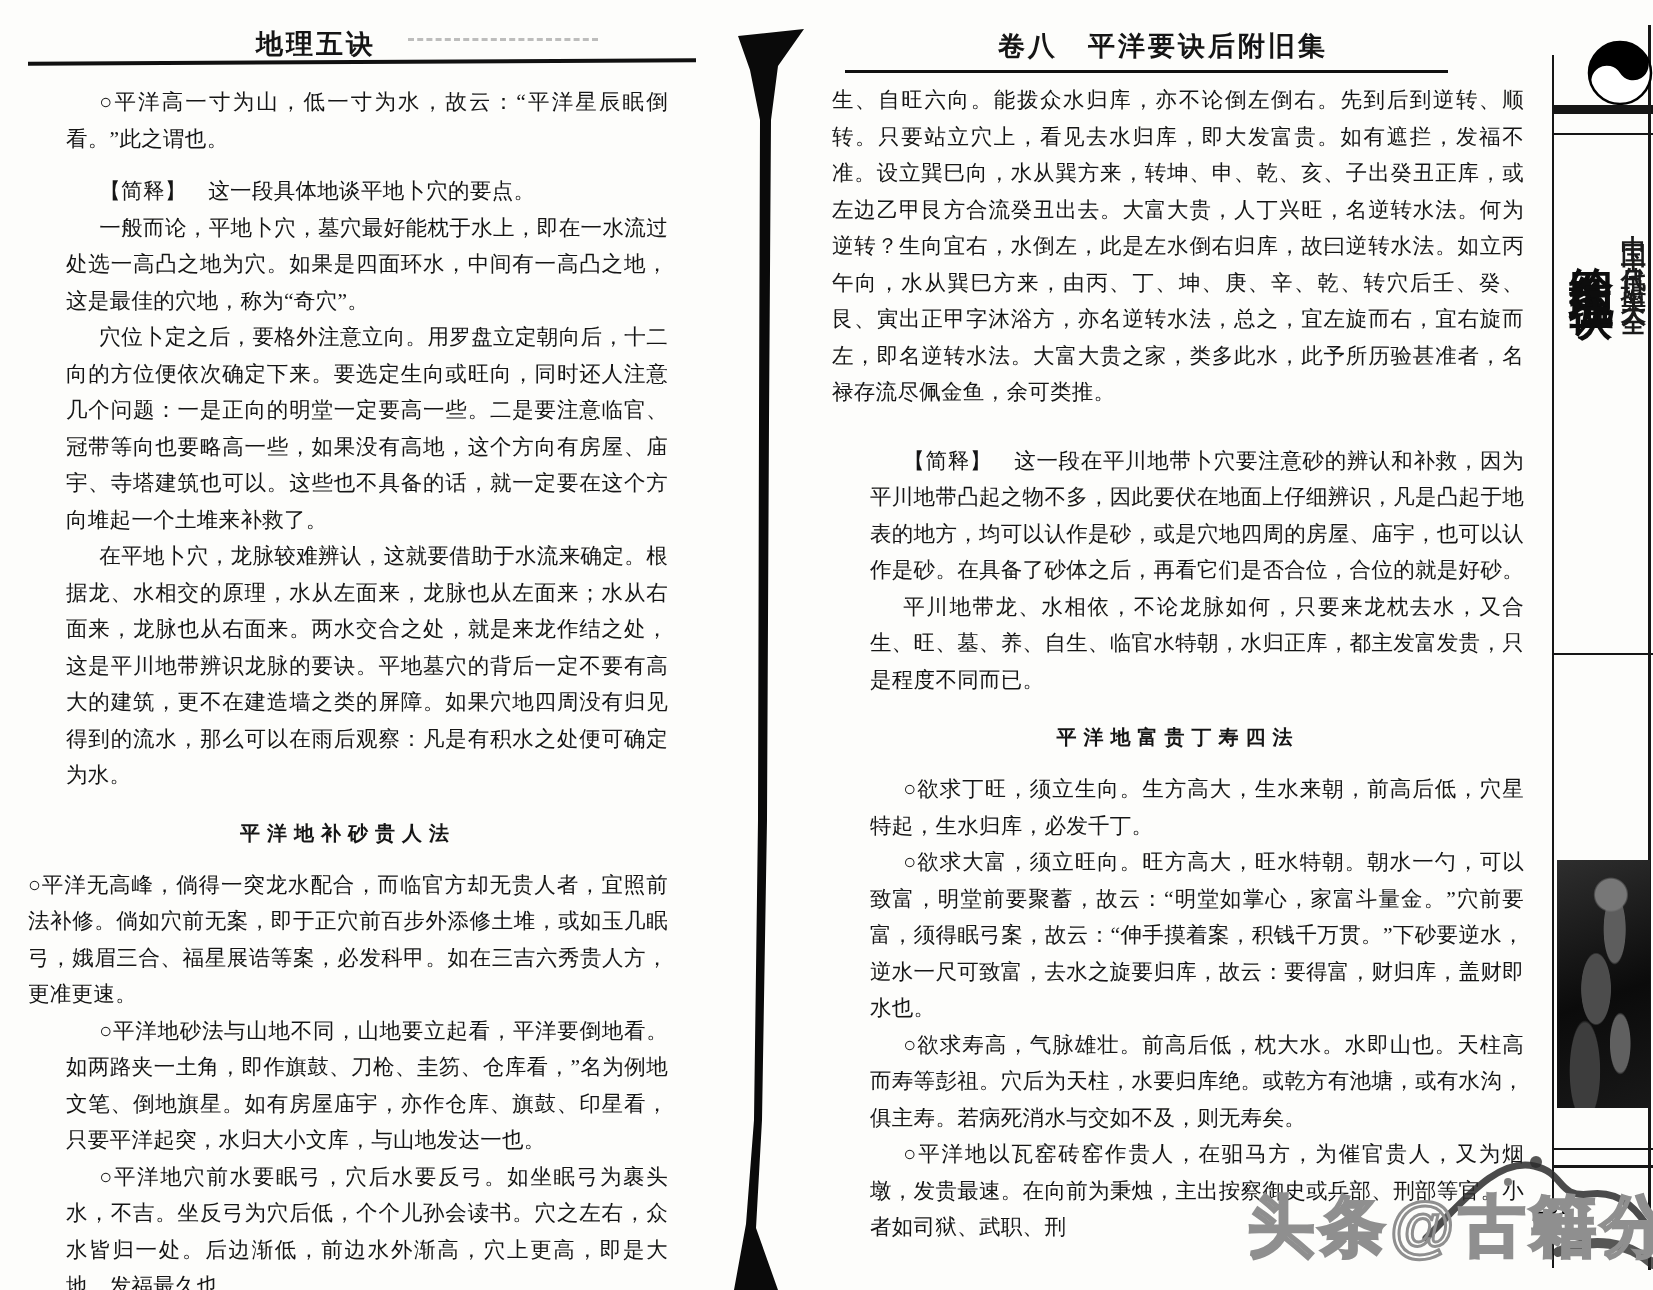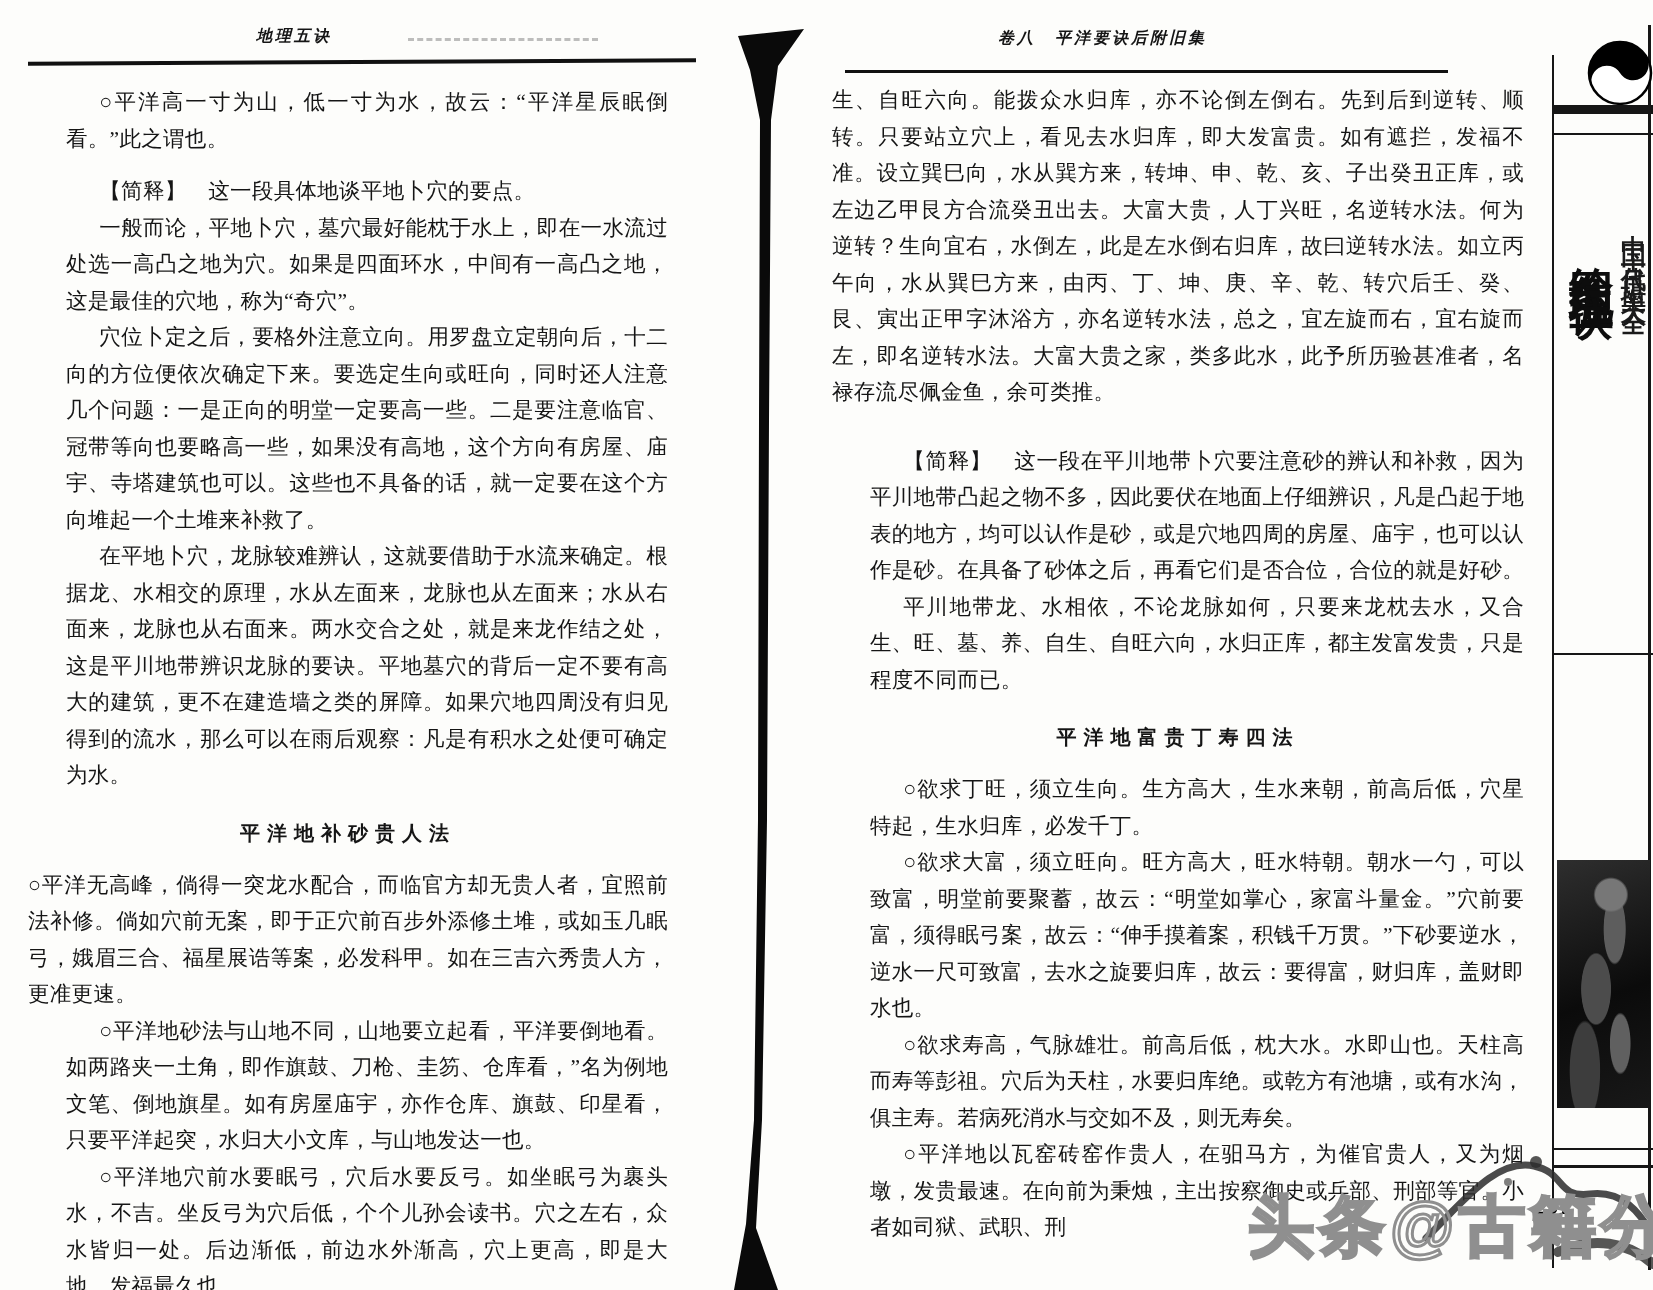--- a/index.html
+++ b/index.html
@@ -8,7 +8,7 @@
     background:#fdfdfb;color:#151515;
     font-family:"Liberation Serif","DejaVu Serif",serif;
   }
-  .folio{position:absolute;font-weight:bold;font-size:16px;letter-spacing:3px;white-space:nowrap;font-style:italic;}
+  .folio{position:absolute;font-weight:bold;font-size:27px;letter-spacing:3px;white-space:nowrap;}
   .rule{position:absolute;background:#111;}
   .dashes{position:absolute;border-top:3px dashed #8a8a8a;opacity:.55;}
   .page-body{position:absolute;}

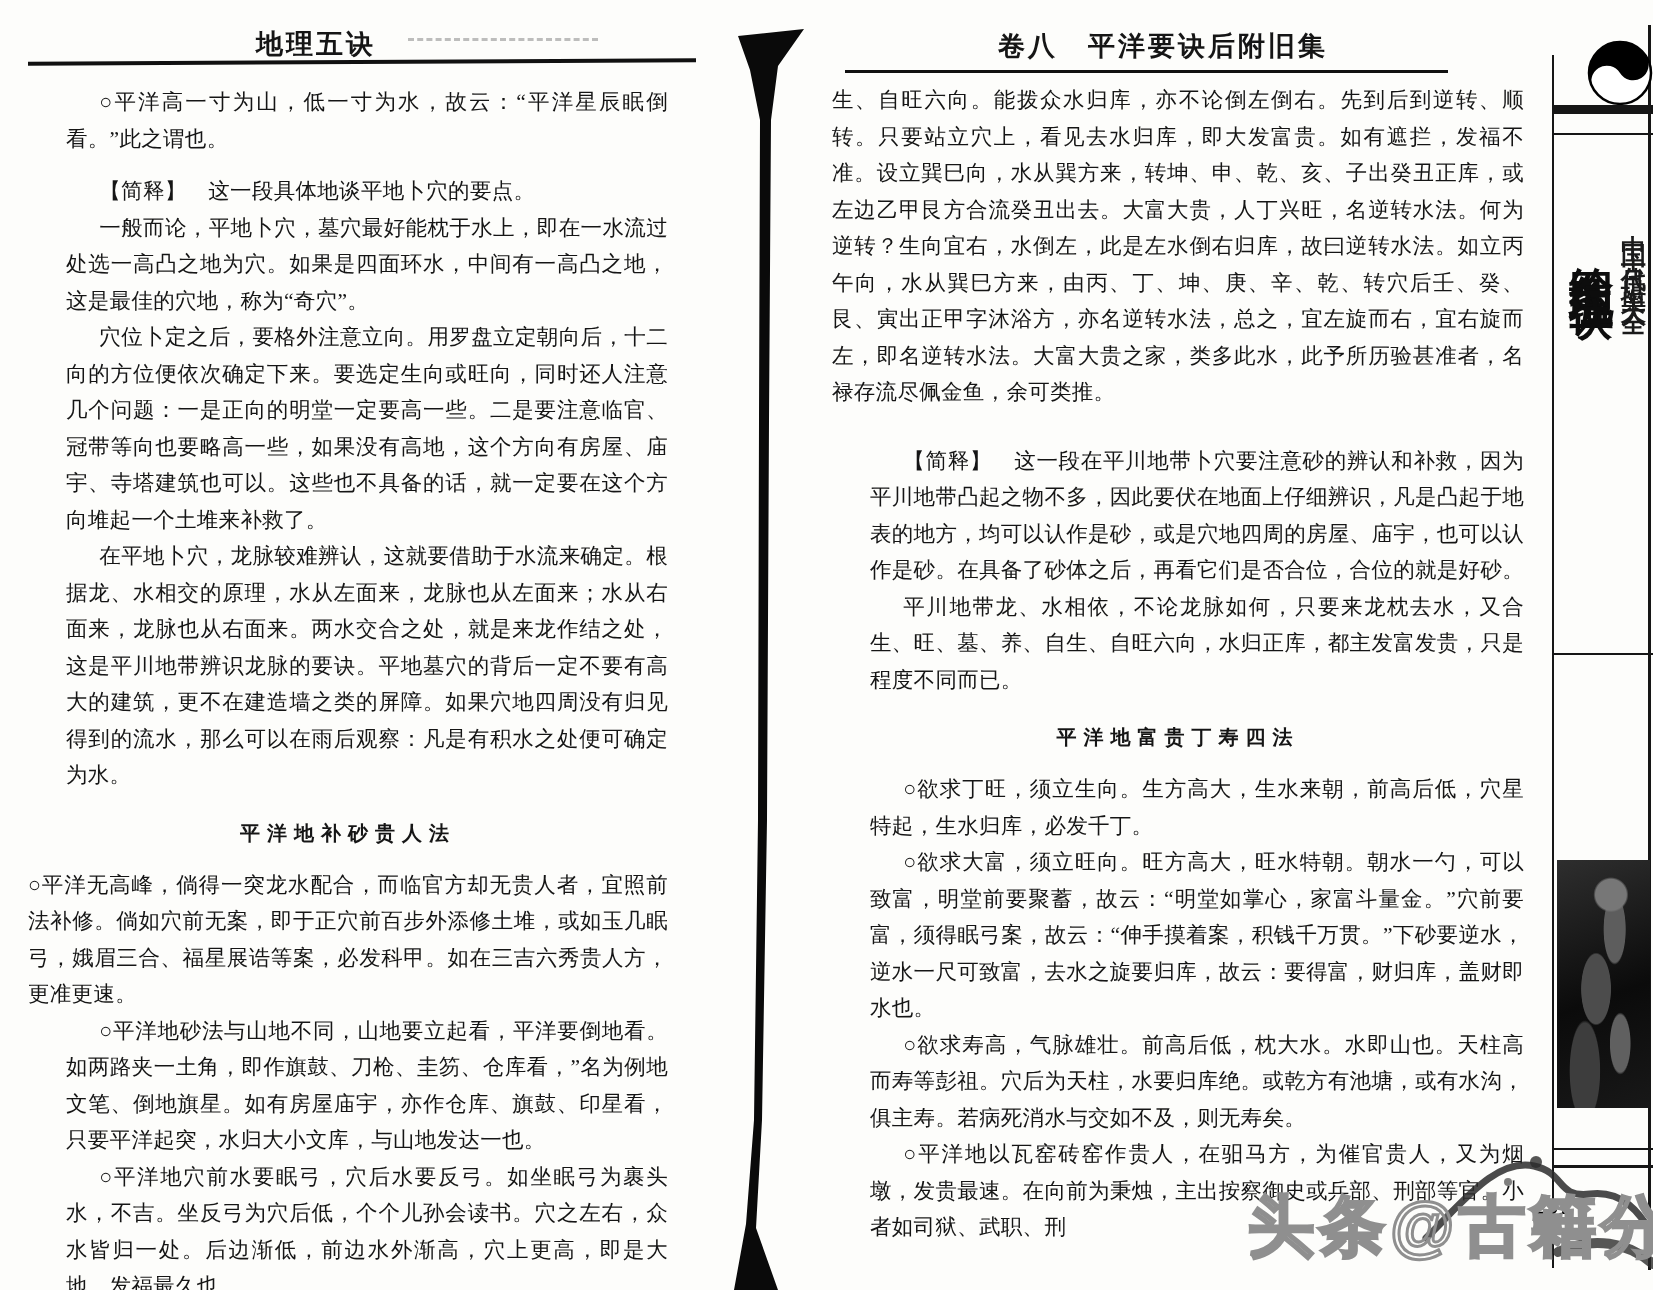--- a/index.html
+++ b/index.html
@@ -77,7 +77,7 @@
     <div class="para flush">生、自旺六向。能拨众水归库，亦不论倒左倒右。先到后到逆转、顺转。只要站立穴上，看见去水归库，即大发富贵。如有遮拦，发福不准。设立巽巳向，水从巽方来，转坤、申、乾、亥、子出癸丑正库，或左边乙甲艮方合流癸丑出去。大富大贵，人丁兴旺，名逆转水法。何为逆转？生向宜右，水倒左，此是左水倒右归库，故曰逆转水法。如立丙午向，水从巽巳方来，由丙、丁、坤、庚、辛、乾、转穴后壬、癸、艮、寅出正甲字沐浴方，亦名逆转水法，总之，宜左旋而右，宜右旋而左，即名逆转水法。大富大贵之家，类多此水，此予所历验甚准者，名禄存流尽佩金鱼，余可类推。</div>
     <div class="spacer-md"></div>
     <div class="para indent">【简释】　这一段在平川地带卜穴要注意砂的辨认和补救，因为平川地带凸起之物不多，因此要伏在地面上仔细辨识，凡是凸起于地表的地方，均可以认作是砂，或是穴地四周的房屋、庙宇，也可以认作是砂。在具备了砂体之后，再看它们是否合位，合位的就是好砂。</div>
-    <div class="para indent">平川地带龙、水相依，不论龙脉如何，只要来龙枕去水，又合生、旺、墓、养、自生、自旺六向，水归正库，都主发富发贵，只是程度不同而已。</div>
+    <div class="para indent">平川地带龙、水相依，不论龙脉如何，只要来龙枕去水，又合生、旺、墓、养、自生、临官水特朝，水归正库，都主发富发贵，只是程度不同而已。</div>
     <div class="sec-heading">平洋地富贵丁寿四法</div>
     <div class="para indent">○欲求丁旺，须立生向。生方高大，生水来朝，前高后低，穴星特起，生水归库，必发千丁。</div>
     <div class="para indent">○欲求大富，须立旺向。旺方高大，旺水特朝。朝水一勺，可以致富，明堂前要聚蓄，故云：“明堂如掌心，家富斗量金。”穴前要富，须得眠弓案，故云：“伸手摸着案，积钱千万贯。”下砂要逆水，逆水一尺可致富，去水之旋要归库，故云：要得富，财归库，盖财即水也。</div>

